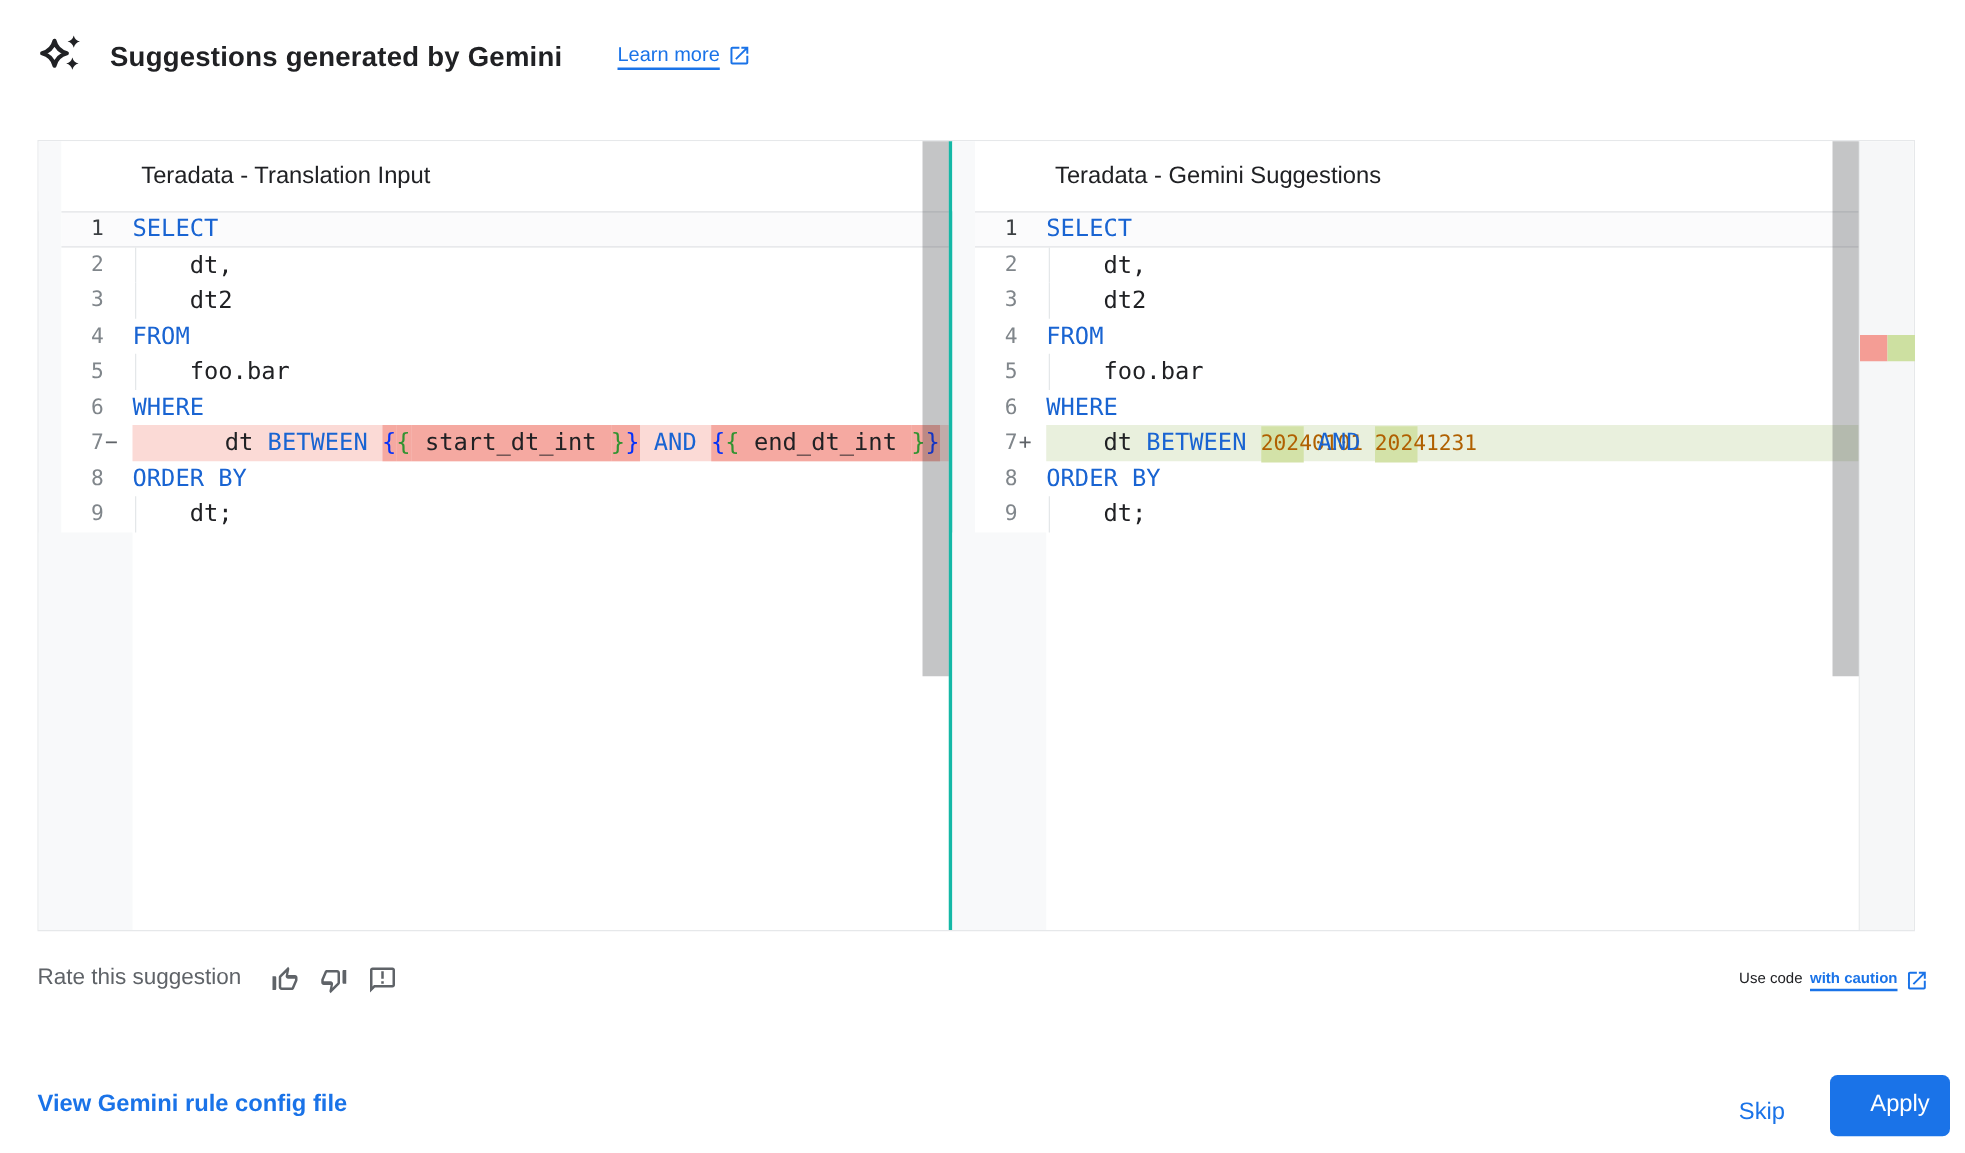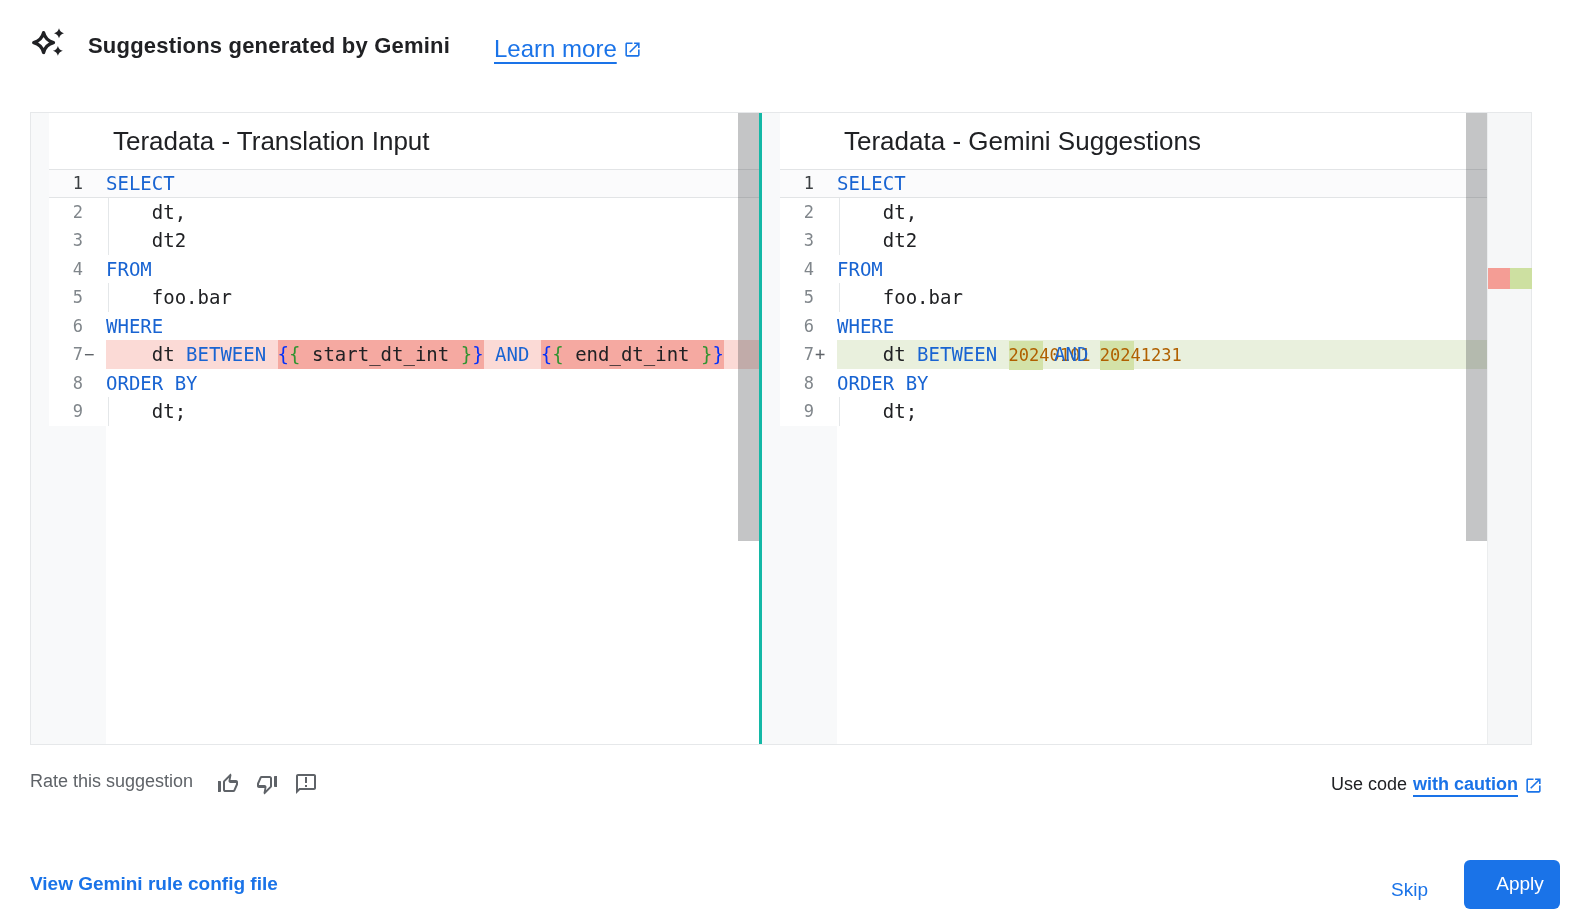--- a/index.html
+++ b/index.html
@@ -16,7 +16,7 @@
   
   .gemini-icon{position:absolute;left:26px;top:25px;width:44px;height:44px;}
   .page-title{position:absolute;left:88px;top:33px;font-size:22px;letter-spacing:.2px;color:var(--txt);font-weight:bold;}
-  .learn-more{position:absolute;left:494px;top:35px;font-size:24px;font-weight:500;color:var(--accent);
+  .learn-more{position:absolute;left:494px;top:35px;font-size:16px;font-weight:500;color:var(--accent);
     display:flex;align-items:center;gap:6px;cursor:pointer;}
   .learn-more .lbl{text-decoration:underline;text-decoration-thickness:2px;text-underline-offset:5px;}
 

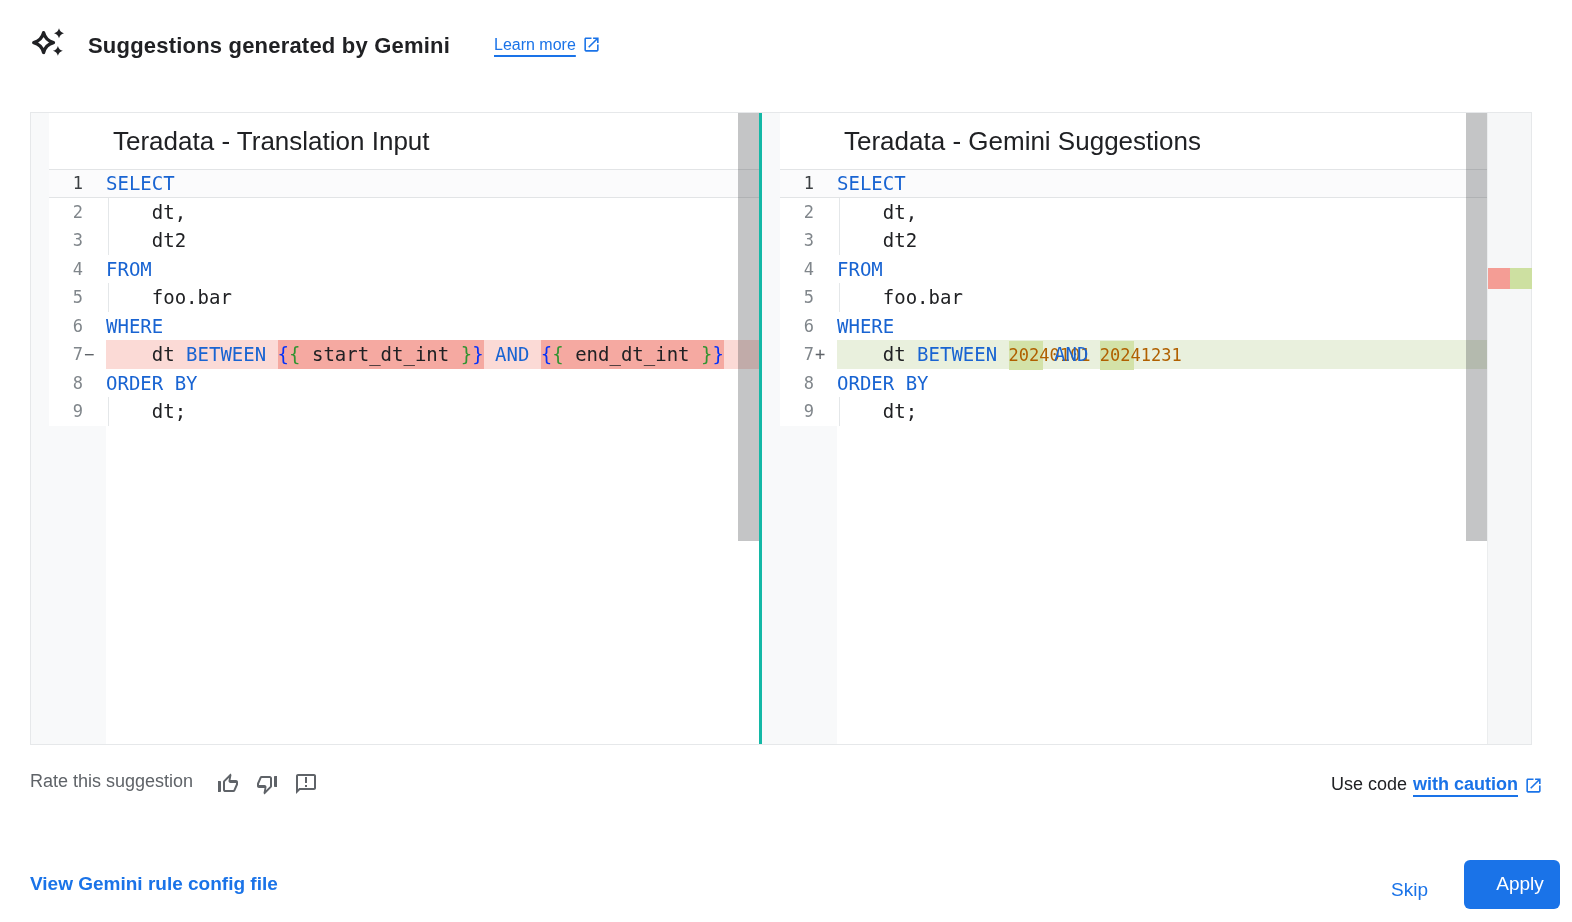--- a/index.html
+++ b/index.html
@@ -28,7 +28,7 @@
   .pane.right{width:772px;border-left:3px solid #14b8a6;}
   .pane::before{content:"";position:absolute;left:0;top:0;bottom:0;width:18px;background:var(--gutter);z-index:3;}
   .pane-header{height:56px;display:flex;align-items:center;padding-left:82px;
-    font-size:26px;color:var(--txt);background:#fff;}
+    font-size:19px;color:var(--txt);background:#fff;}
   .pane-body{position:relative;height:575px;padding-left:18px;}
   .rows{display:block;}
   .pane.right .rows{margin-right:44px;}

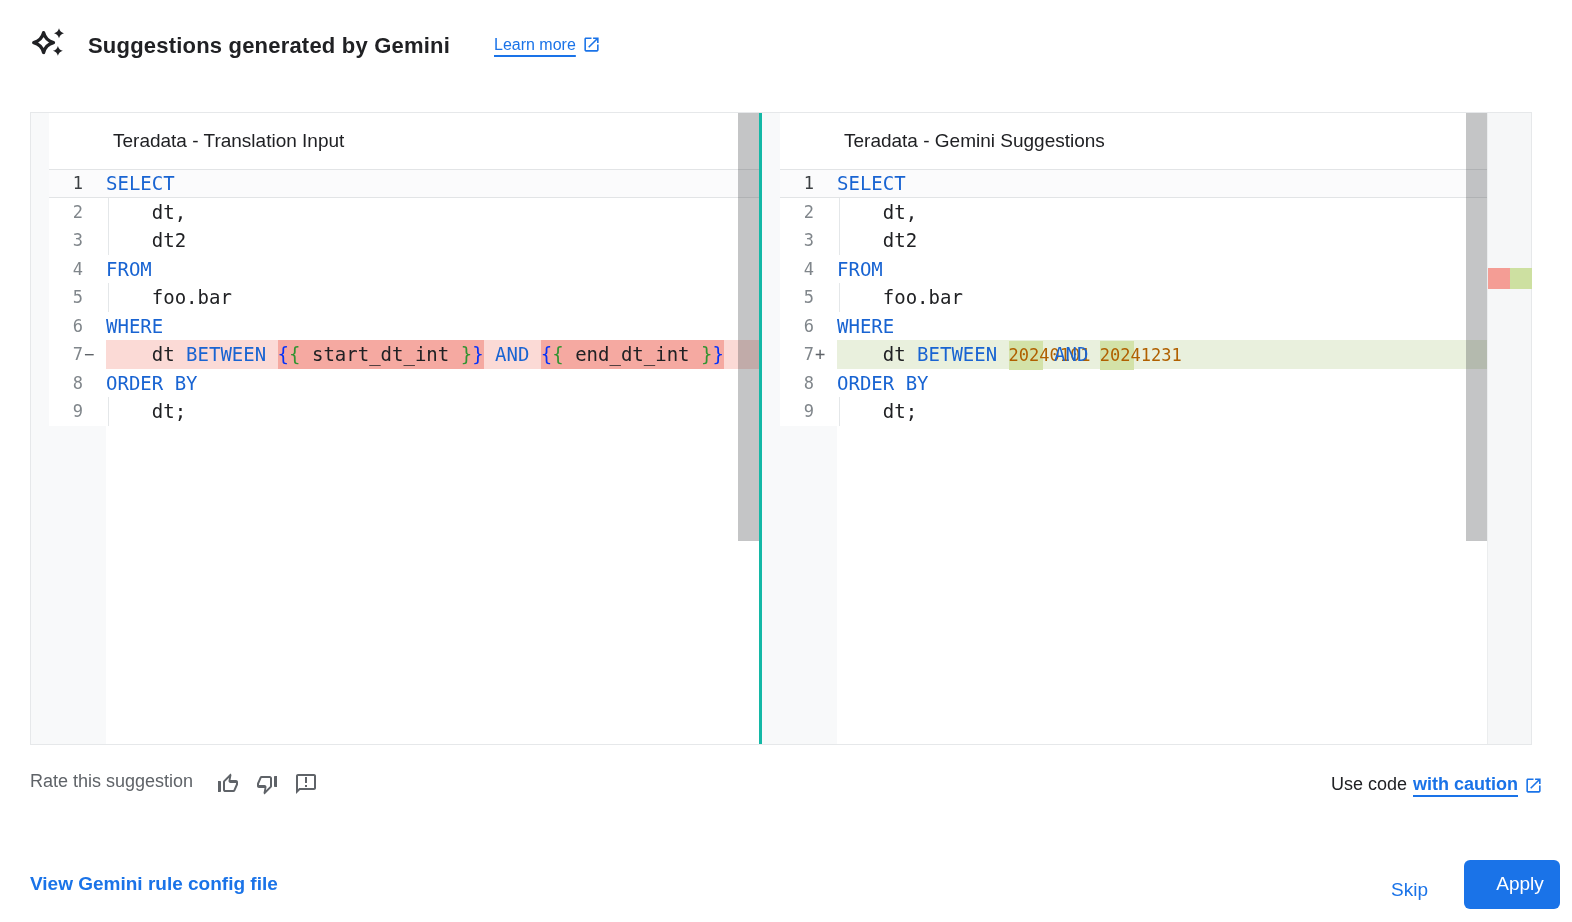--- a/index.html
+++ b/index.html
@@ -43,7 +43,7 @@
   .tk{display:inline-block;height:100%;white-space:pre;}
   .tk.kw{color:var(--kw);} .tk.pl{color:var(--txt);} .tk.num{color:var(--numlit);}
   .tk.b1{color:var(--b1);} .tk.b2{color:var(--b2);}
-  .row.del .code{background:var(--dell);} .row.ins .code{background:var(--insl);}
+  .row.del .code{background:var(--dell);padding-left:28px;} .row.ins .code{background:var(--insl);}
   .row.del .tk.h{background:var(--delw);} .row.ins .tk.h{background:var(--insw);}
   .gutter-tail{position:absolute;left:0;top:312.5px;bottom:0;width:75px;background:var(--gutter);z-index:2;}
   .scrollbar{position:absolute;top:0;width:21px;height:428px;background:rgba(60,64,67,.30);z-index:5;}

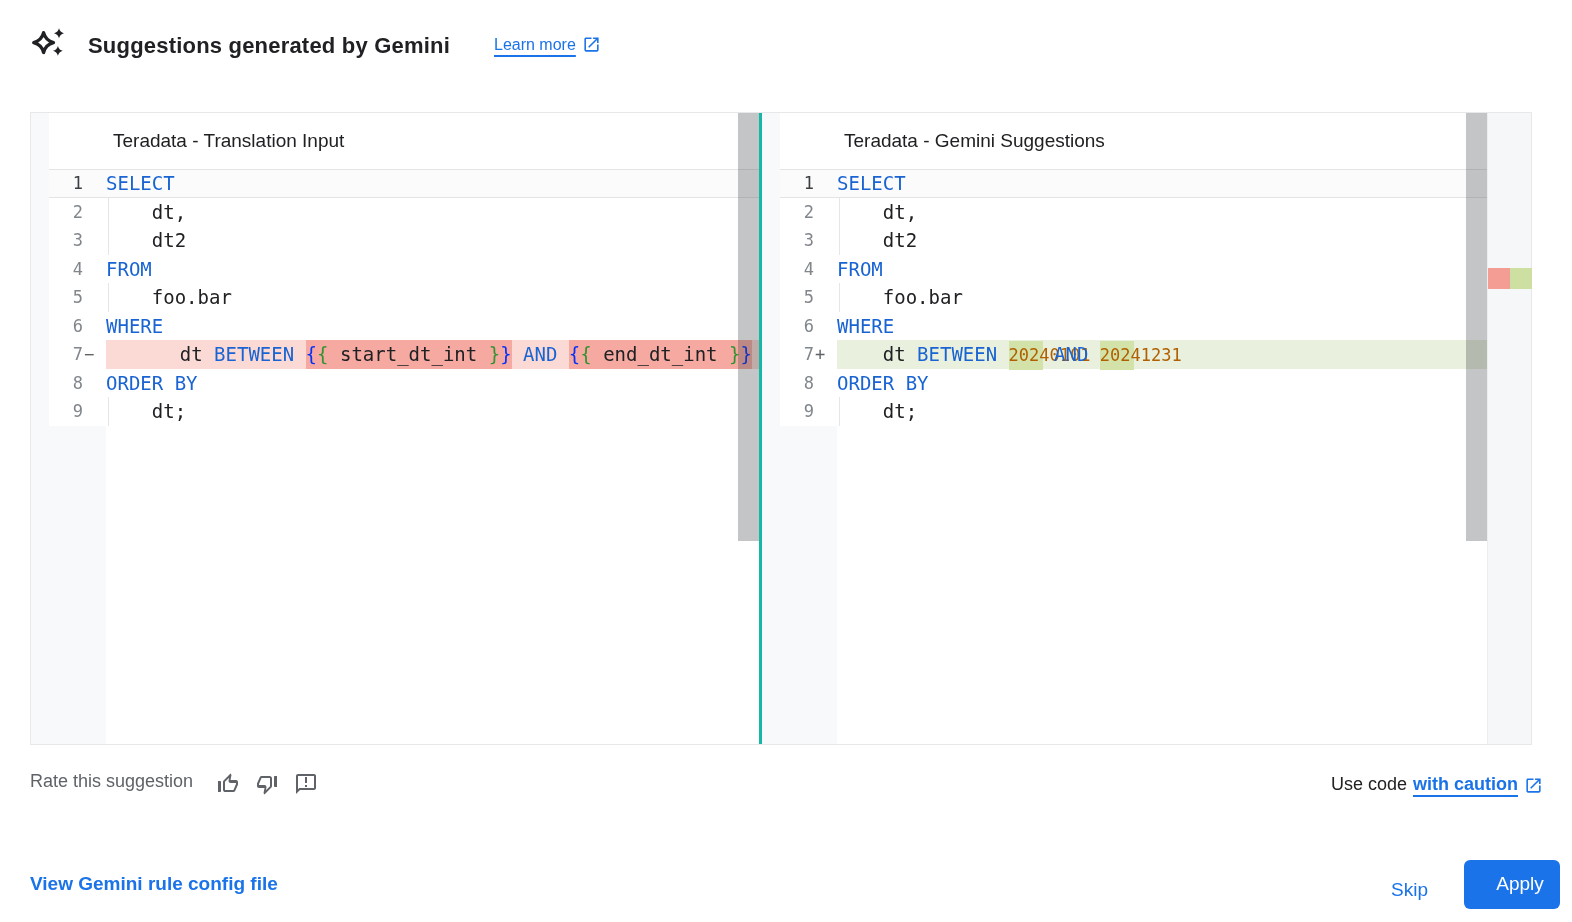--- a/index.html
+++ b/index.html
@@ -63,7 +63,7 @@
   .icon-btn{width:26px;height:26px;margin-right:13px;border:none;background:none;cursor:pointer;
     color:var(--txt2);display:inline-flex;align-items:center;justify-content:center;padding:0;}
   .icon-btn svg{width:24px;height:24px;fill:currentColor;}
-  .use-code{font-size:18px;color:var(--txt);display:flex;align-items:flex-end;gap:6px;}
+  .use-code{font-size:12px;color:var(--txt);display:flex;align-items:flex-start;gap:6px;}
   .use-code .caution{color:var(--accent);text-decoration:underline;text-decoration-thickness:2px;
     text-underline-offset:5px;cursor:pointer;font-weight:bold;}
   .ext-icon{width:19px;height:19px;fill:var(--accent);}

